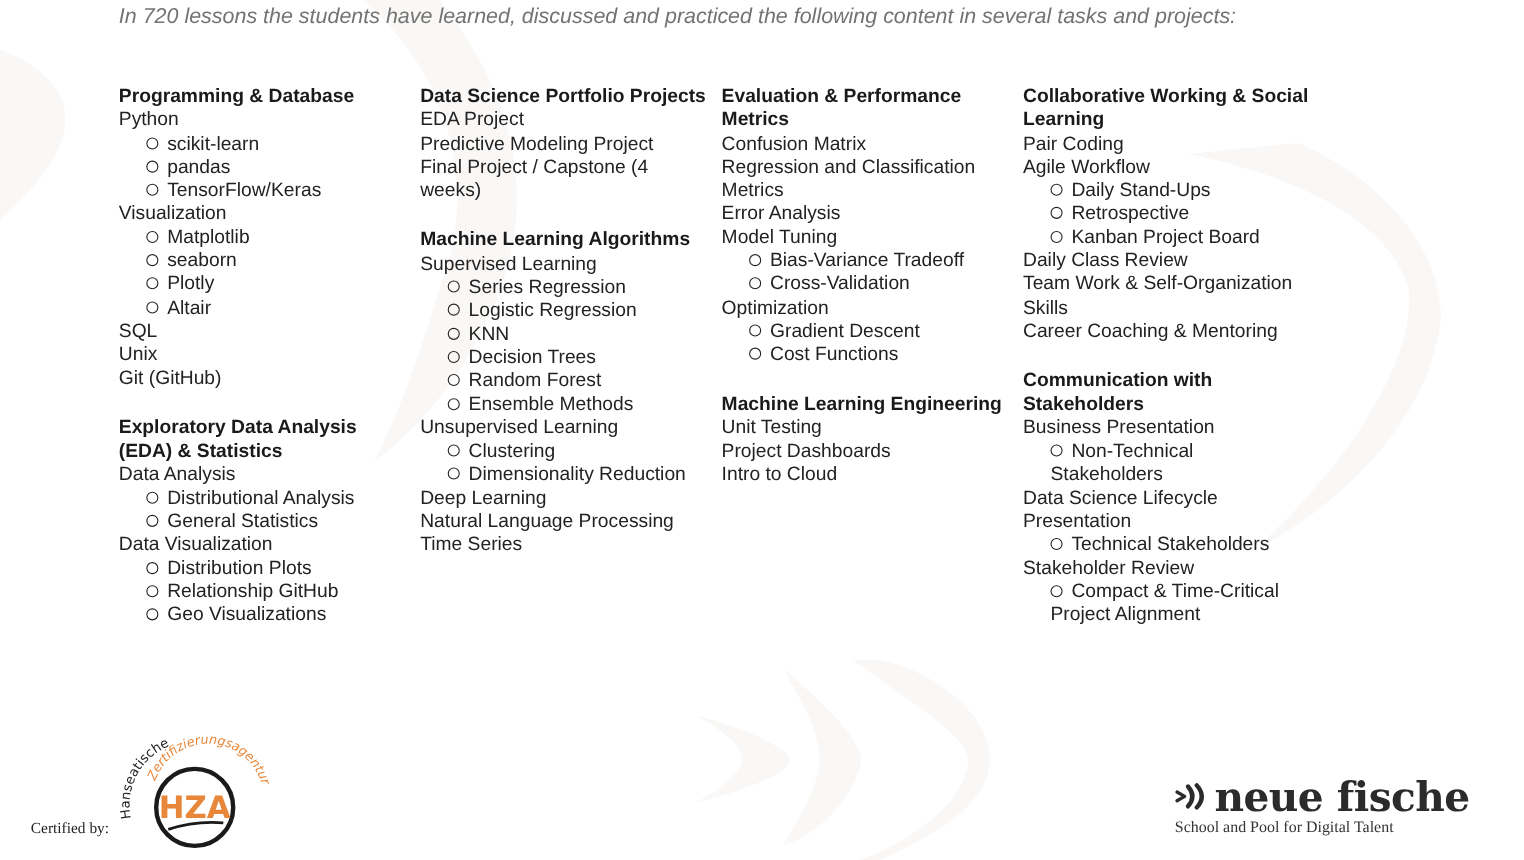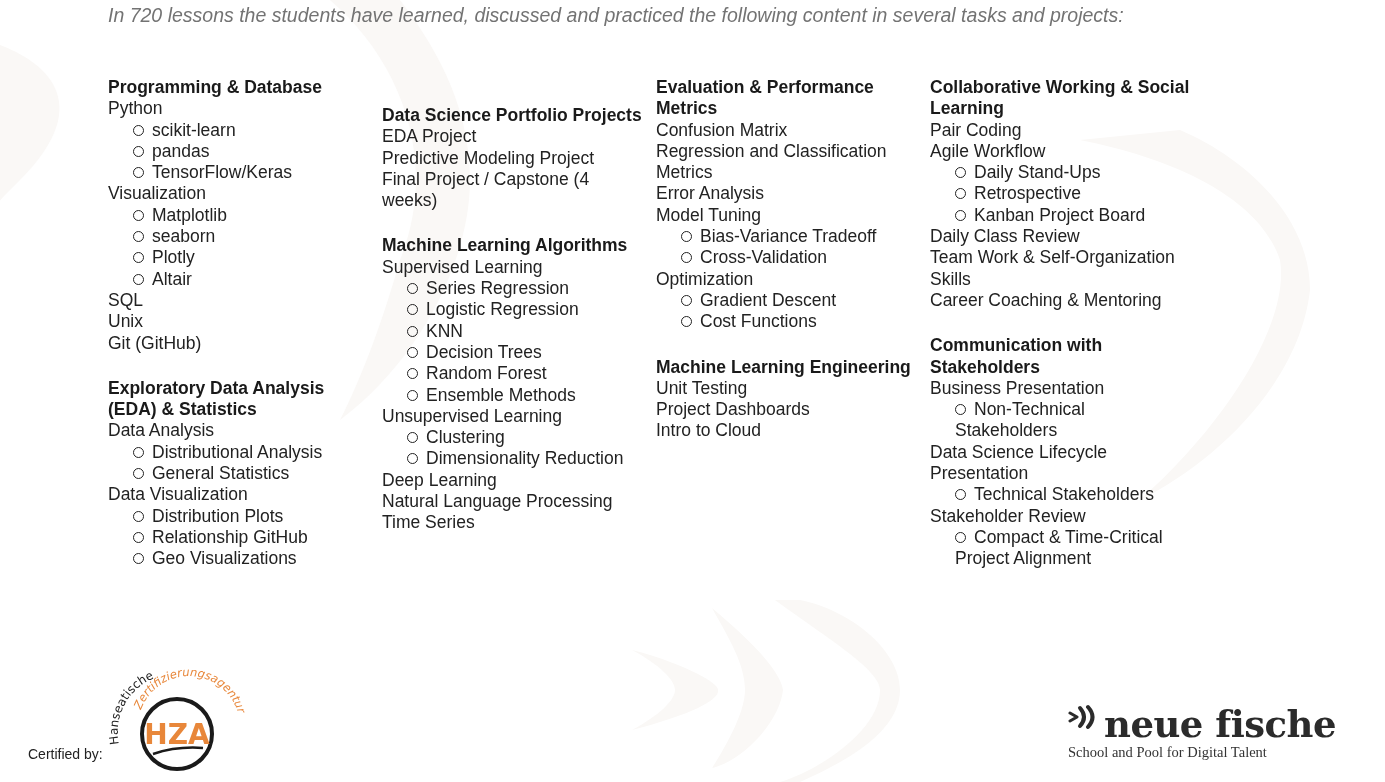--- a/index.html
+++ b/index.html
@@ -15,7 +15,7 @@
     font-size:19.5px; line-height:25px; color:#737373;font-style:italic;
   }
   .col { position:absolute; top:77px; width:262px; font-size:17.5px; line-height:21.3px; color:#222; }
-  .col.c1 { left:108px; } .col.c2 { left:382px;margin-top:28px; } .col.c3 { left:656px; } .col.c4 { left:930px; width:260px; }
+  .col.c1 { left:108px; } .col.c2 { left:382px; } .col.c3 { left:656px; } .col.c4 { left:930px; width:260px; }
   .section { margin-bottom:24px; }
   .section-title { font-weight:bold; color:#1a1a1a; }
   .item { }

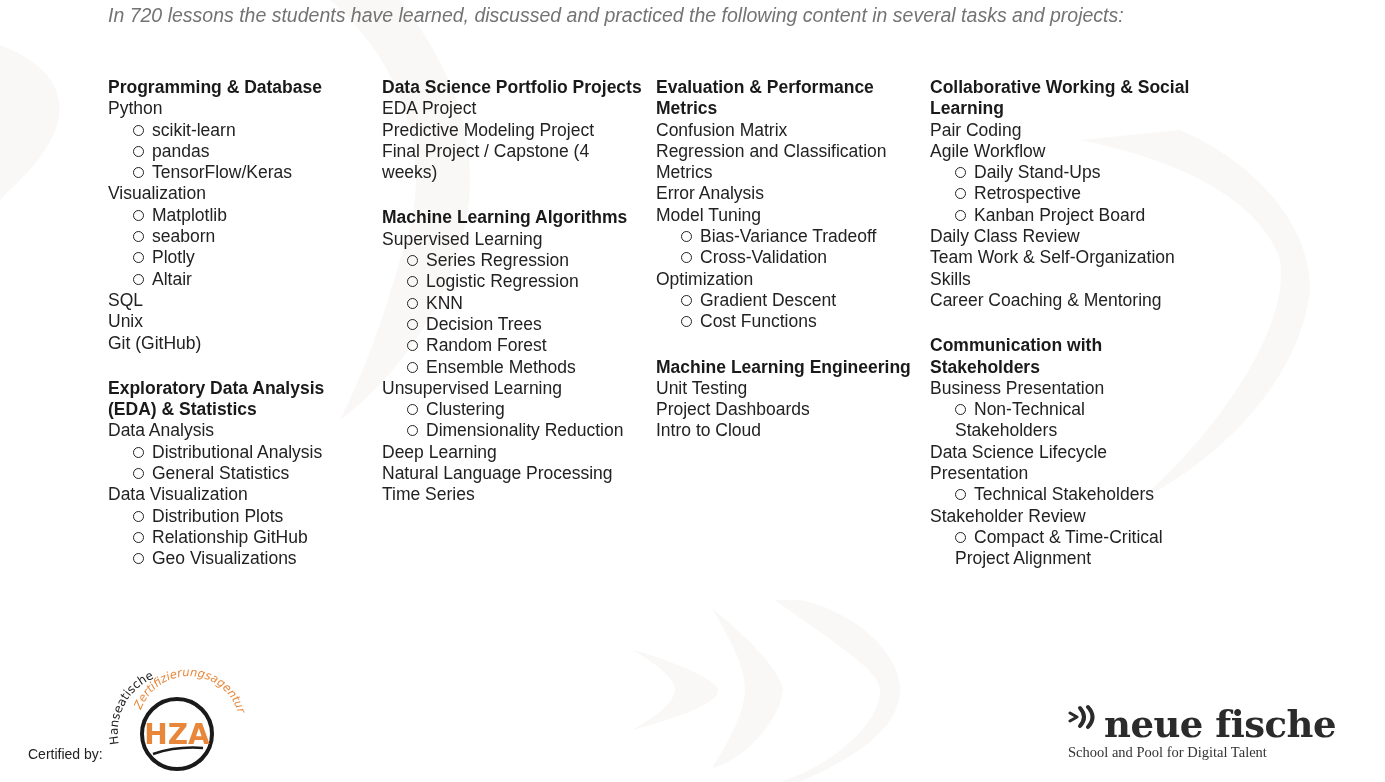--- a/index.html
+++ b/index.html
@@ -26,7 +26,7 @@
   .brand { position:absolute; left:1068px; top:704px; }
   .brand-name { font-family:"DejaVu Serif", serif; font-weight:bold; font-size:37px; color:#2b2b2b; letter-spacing:-0.5px; line-height:40px; }
   .brand-tag { font-family:Liberation Serif, serif; font-size:14.5px; color:#333; margin-top:0px; }
-  .brand-row { display:flex; }
+  .brand-row { display:flex; align-items:center; }
   .brand-icon { width:30px; height:26px; margin-right:6px; }
 </style>
 </head>

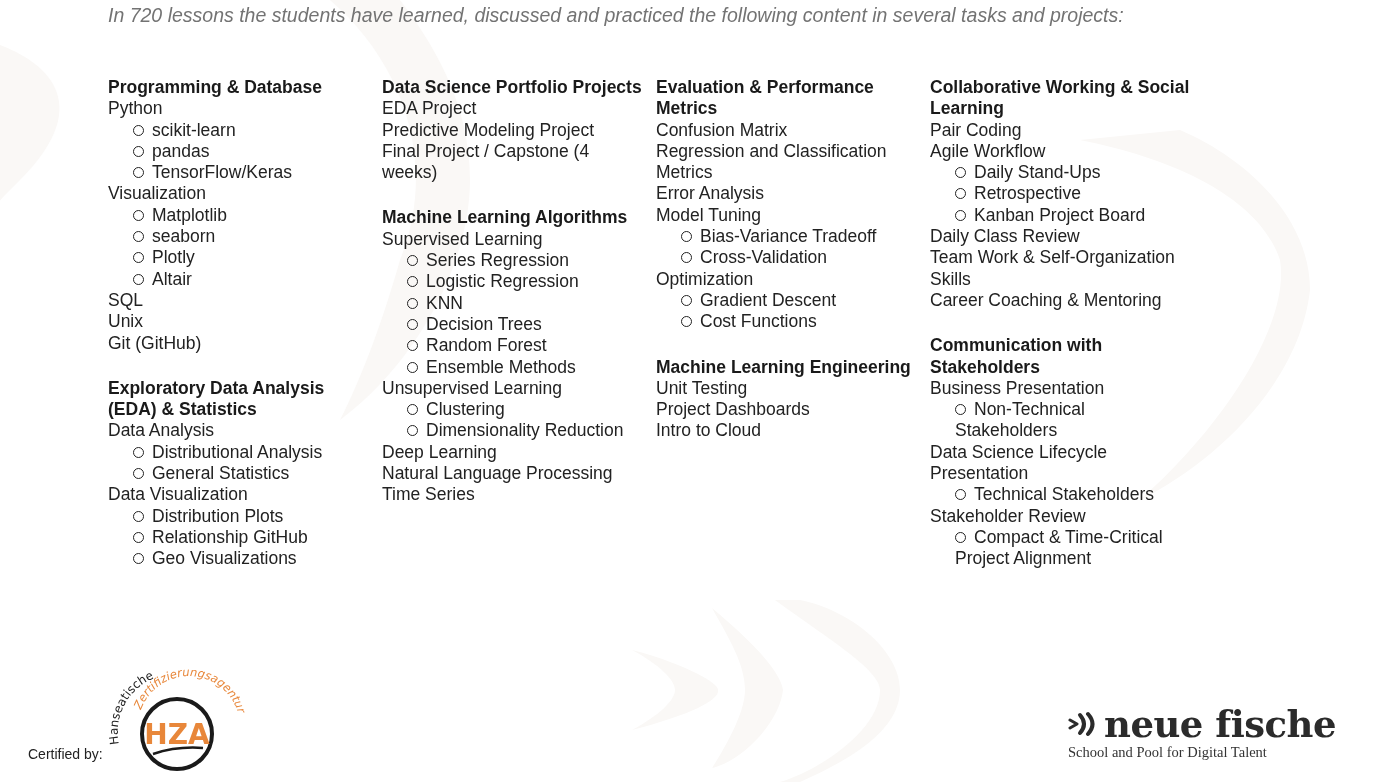--- a/index.html
+++ b/index.html
@@ -21,7 +21,7 @@
   .item { }
   .sub { padding-left:25px; }
   .sub .bullet { display:inline-block; width:11px; height:11px; border:1.6px solid #222; border-radius:50%; margin-right:8px; vertical-align:0px; box-sizing:border-box; }
-  .footer-cert { position:absolute; left:28px; top:746px; font-size:14px; color:#222; }
+  .footer-cert { position:absolute; left:28px; top:746px; font-size:14px; color:#222;font-family:Liberation Serif, serif; }
   .hza { position:absolute; left:105px; top:662px; width:140px; height:118px; }
   .brand { position:absolute; left:1068px; top:704px; }
   .brand-name { font-family:"DejaVu Serif", serif; font-weight:bold; font-size:37px; color:#2b2b2b; letter-spacing:-0.5px; line-height:40px; }

